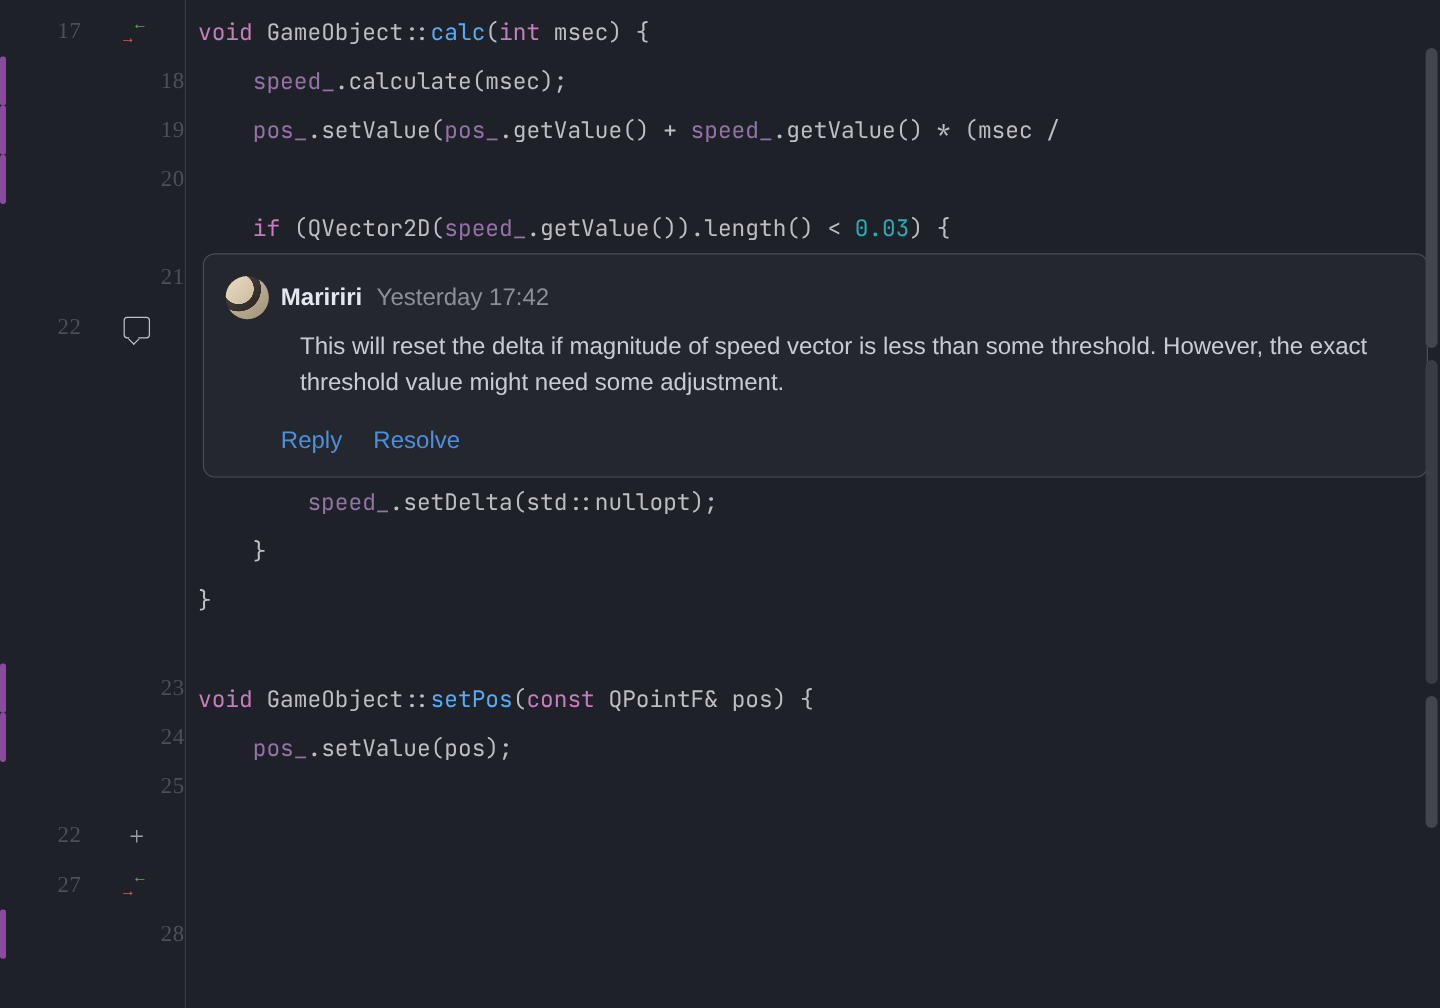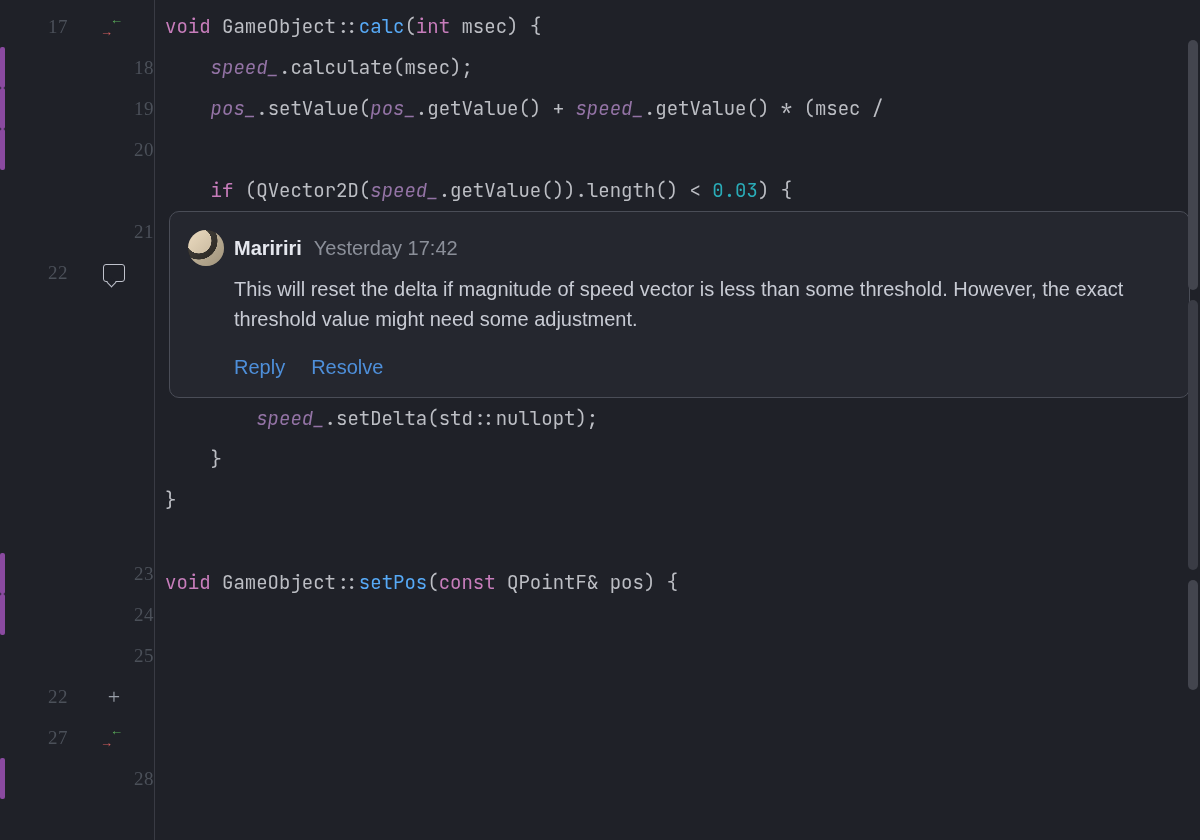--- a/index.html
+++ b/index.html
@@ -75,7 +75,7 @@
   .kw{color:var(--keyword);}
   .cls{color:var(--class);}
   .fn{color:var(--func);}
-  .mem{color:var(--member);font-style:italic;}
+  .mem{color:var(--member);}
   .id{color:var(--ident);}
   .num{color:var(--number);}
   .op{color:var(--op);}

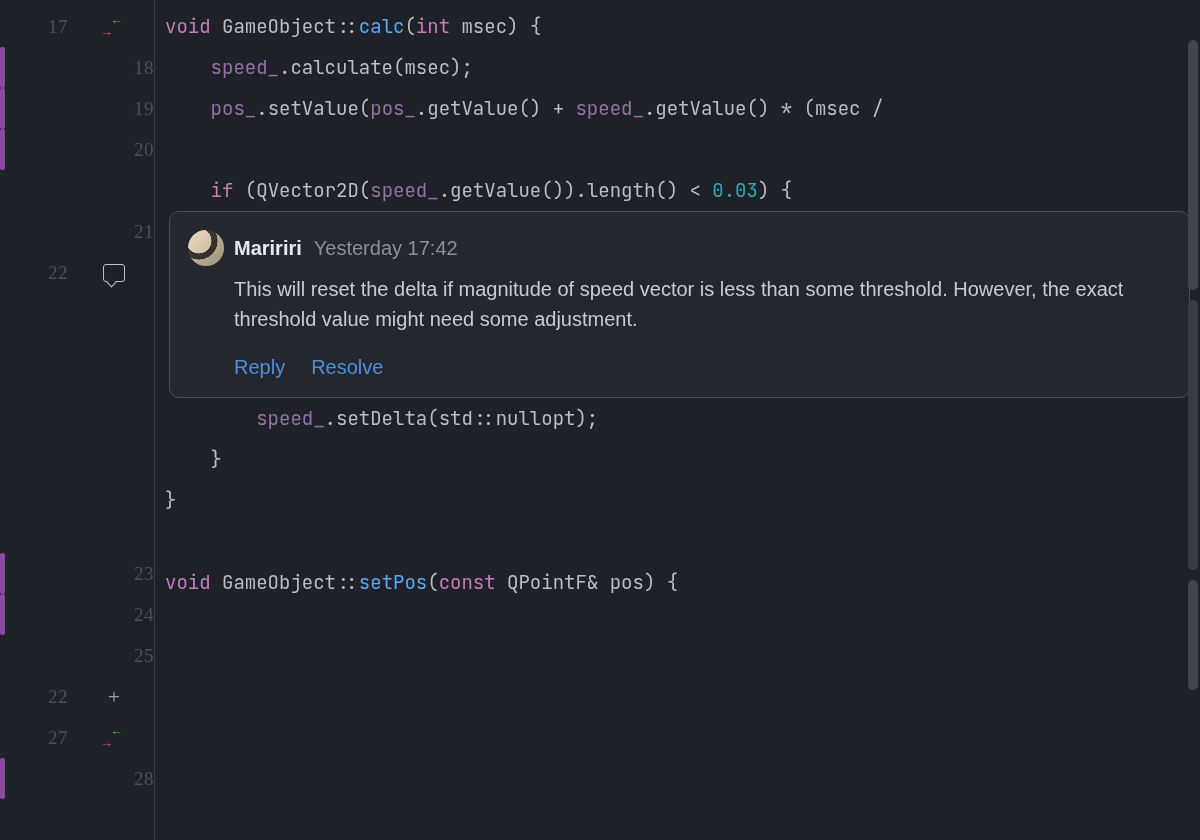--- a/index.html
+++ b/index.html
@@ -131,7 +131,7 @@
   .time{color:#8b8f99;font-size:20px;font-weight:400;margin-left:2px;}
   .comment-body{
     color:#c8cbd4;font-size:20px;line-height:1.5;
-    margin-left:46px;margin-bottom:22px;
+    margin-left:62px;margin-bottom:22px;
   }
   .comment-actions{margin-left:46px;display:flex;gap:26px;}
   .comment-actions a{color:var(--link);text-decoration:none;font-size:20px;cursor:pointer;}

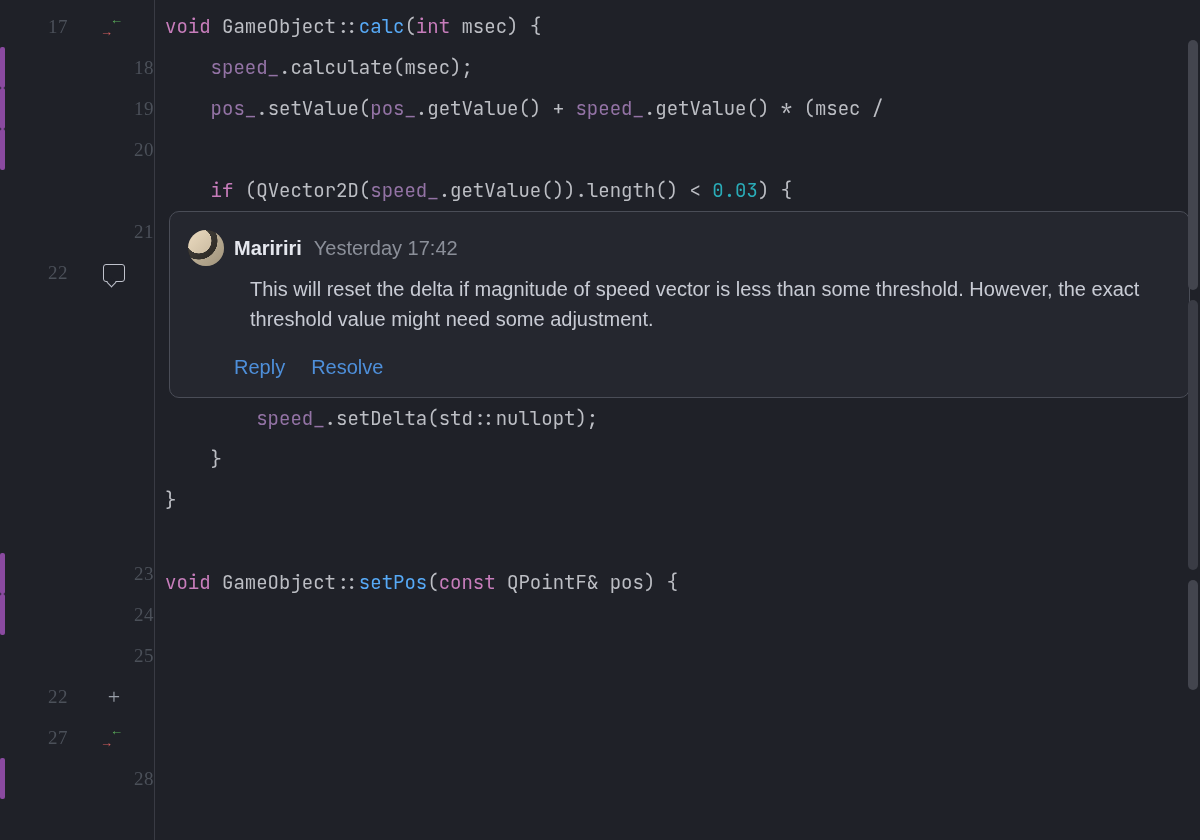--- a/index.html
+++ b/index.html
@@ -272,6 +272,9 @@
         <pre><span class="kw">void</span> <span class="cls">GameObject</span><span class="op">::</span><span class="fn">setPos</span><span class="par">(</span><span class="kw">const</span><span class="id"> QPointF</span><span class="op">&amp; </span><span class="id">pos</span><span class="par">)</span><span class="par"> {</span></pre>
       </div>
 
+    <div class="row">
+        <pre><span>    </span><span class="mem">pos_</span><span class="op">.</span><span class="id">setValue</span><span class="par">(pos);</span></pre>
+      </div>
 
     <div class="scrollbar-track">
       <div class="sb-thumb" style="top:40px;height:250px;"></div>

